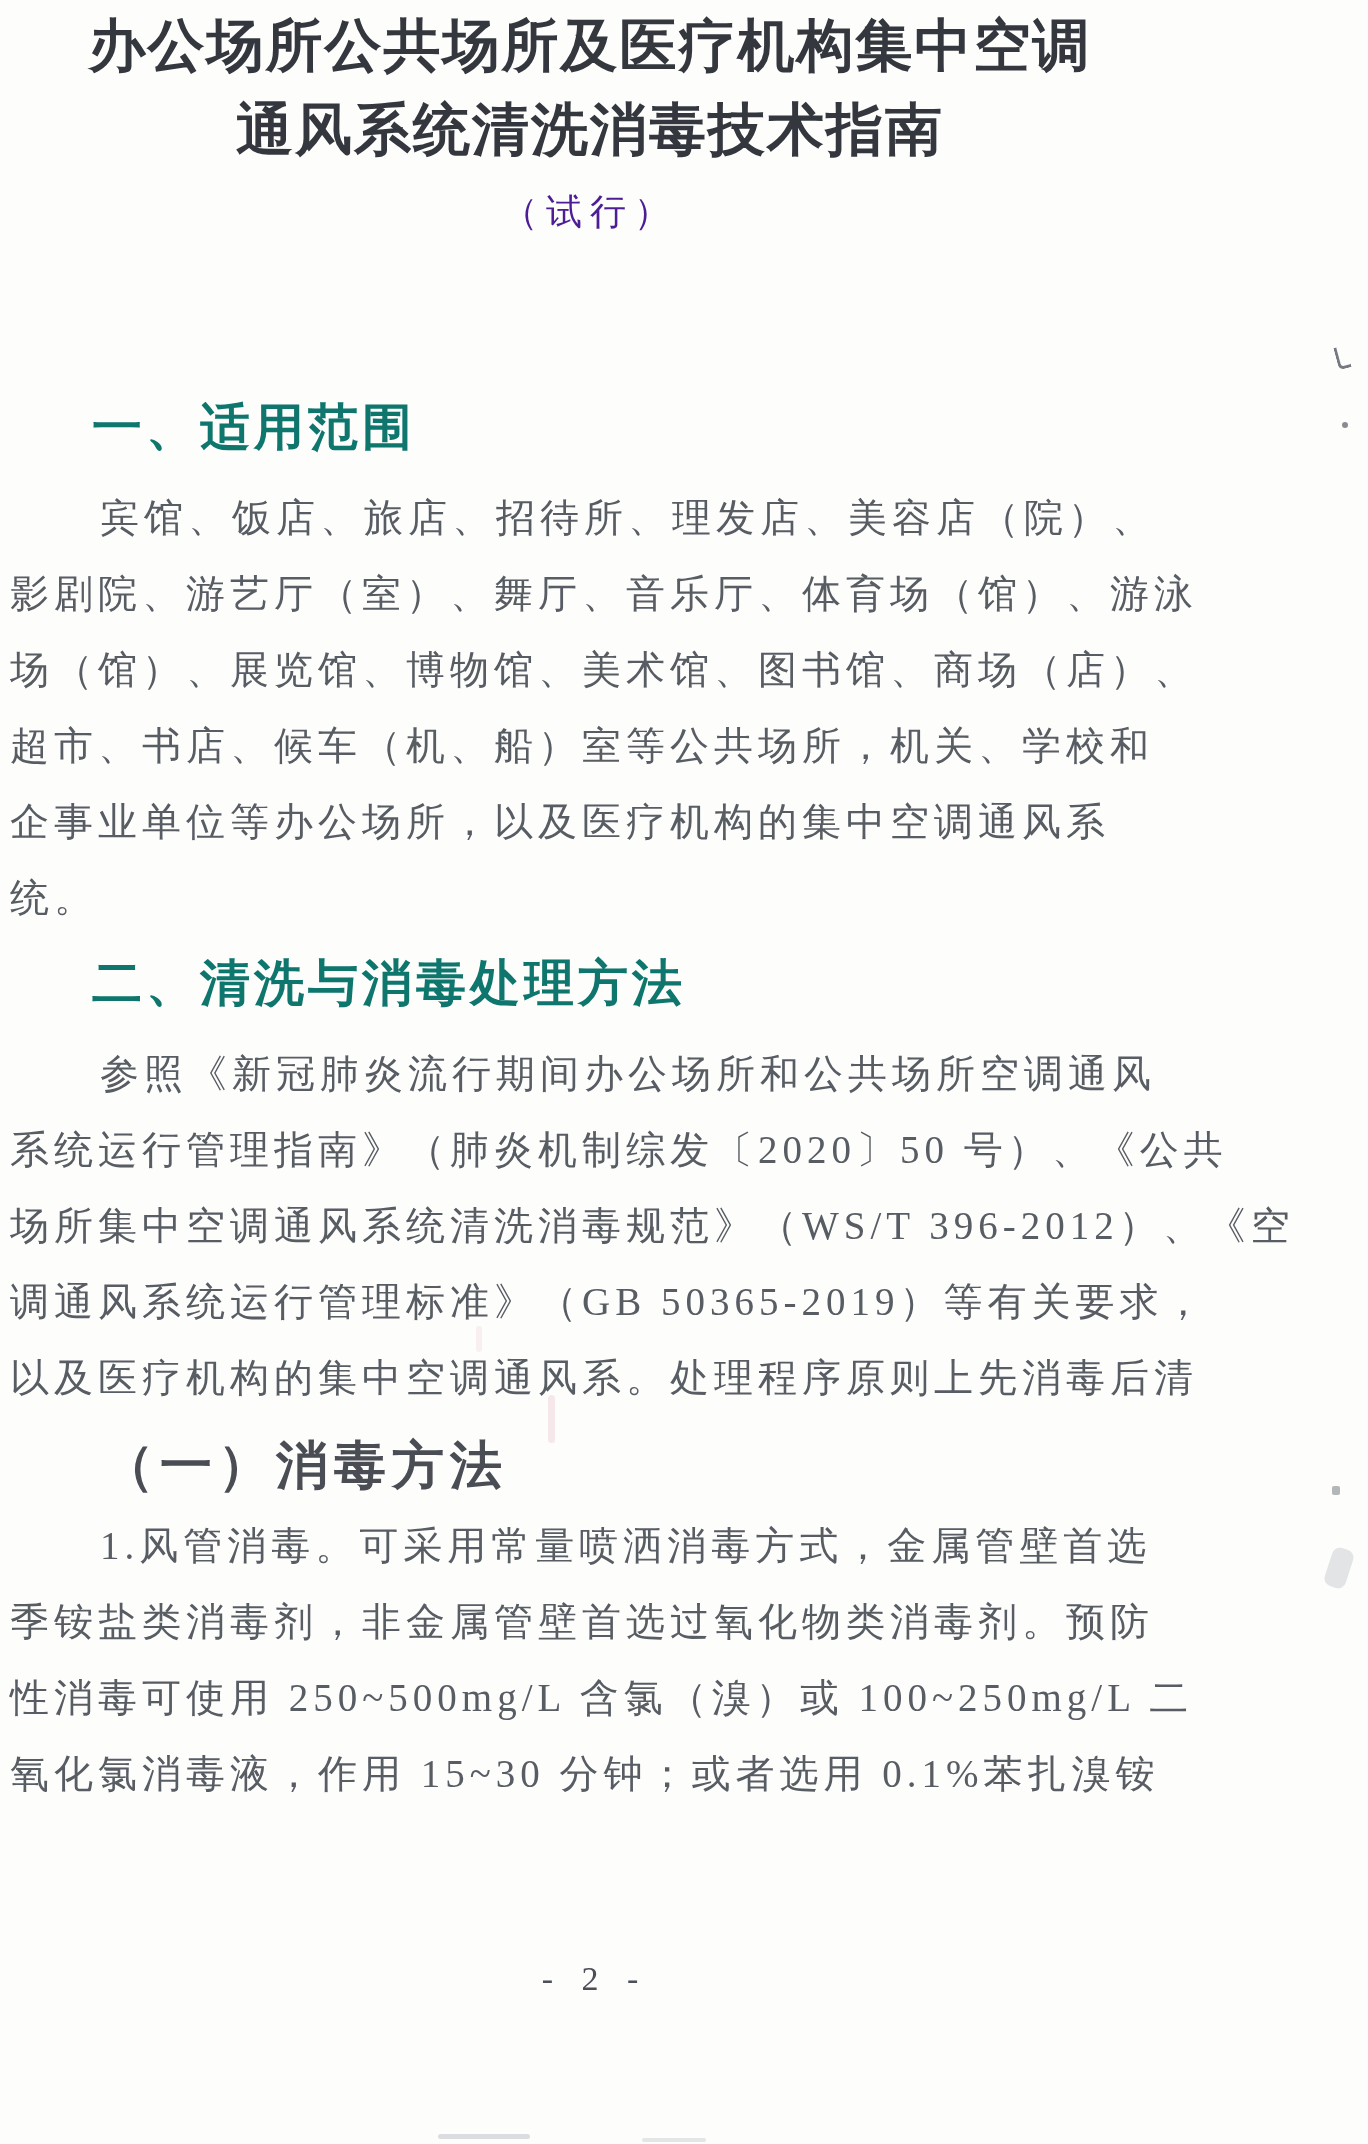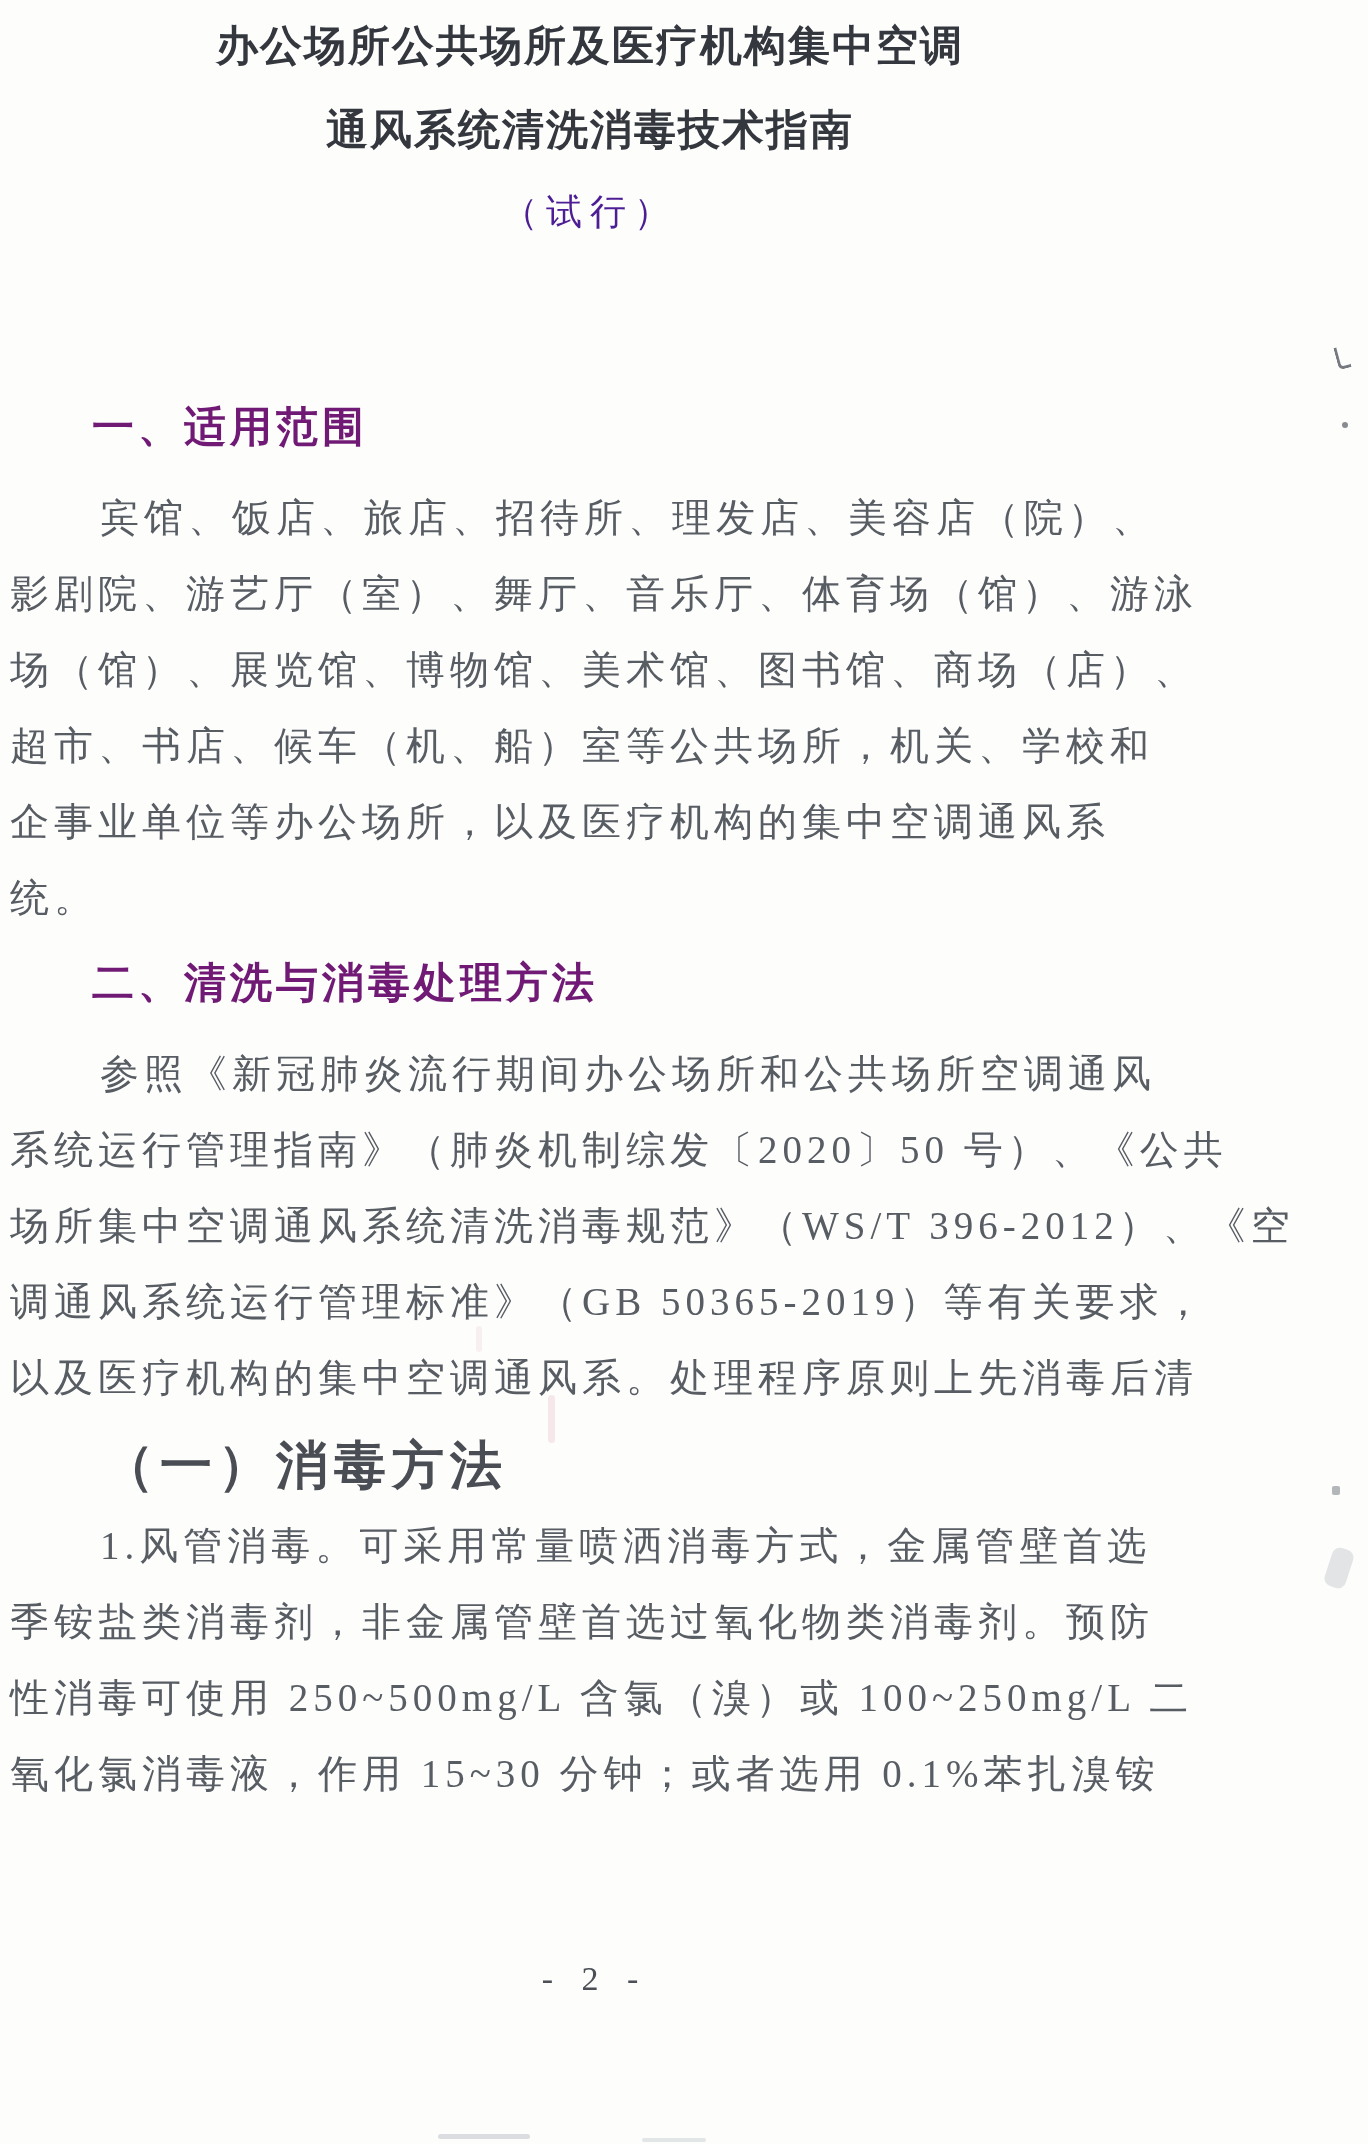--- a/index.html
+++ b/index.html
@@ -20,7 +20,7 @@
     text-align:center;
   }
   .title-line{
-    font-size:42px;
+    font-size:57px;
     font-weight:700;
     color:#34383e;
     letter-spacing:2px;

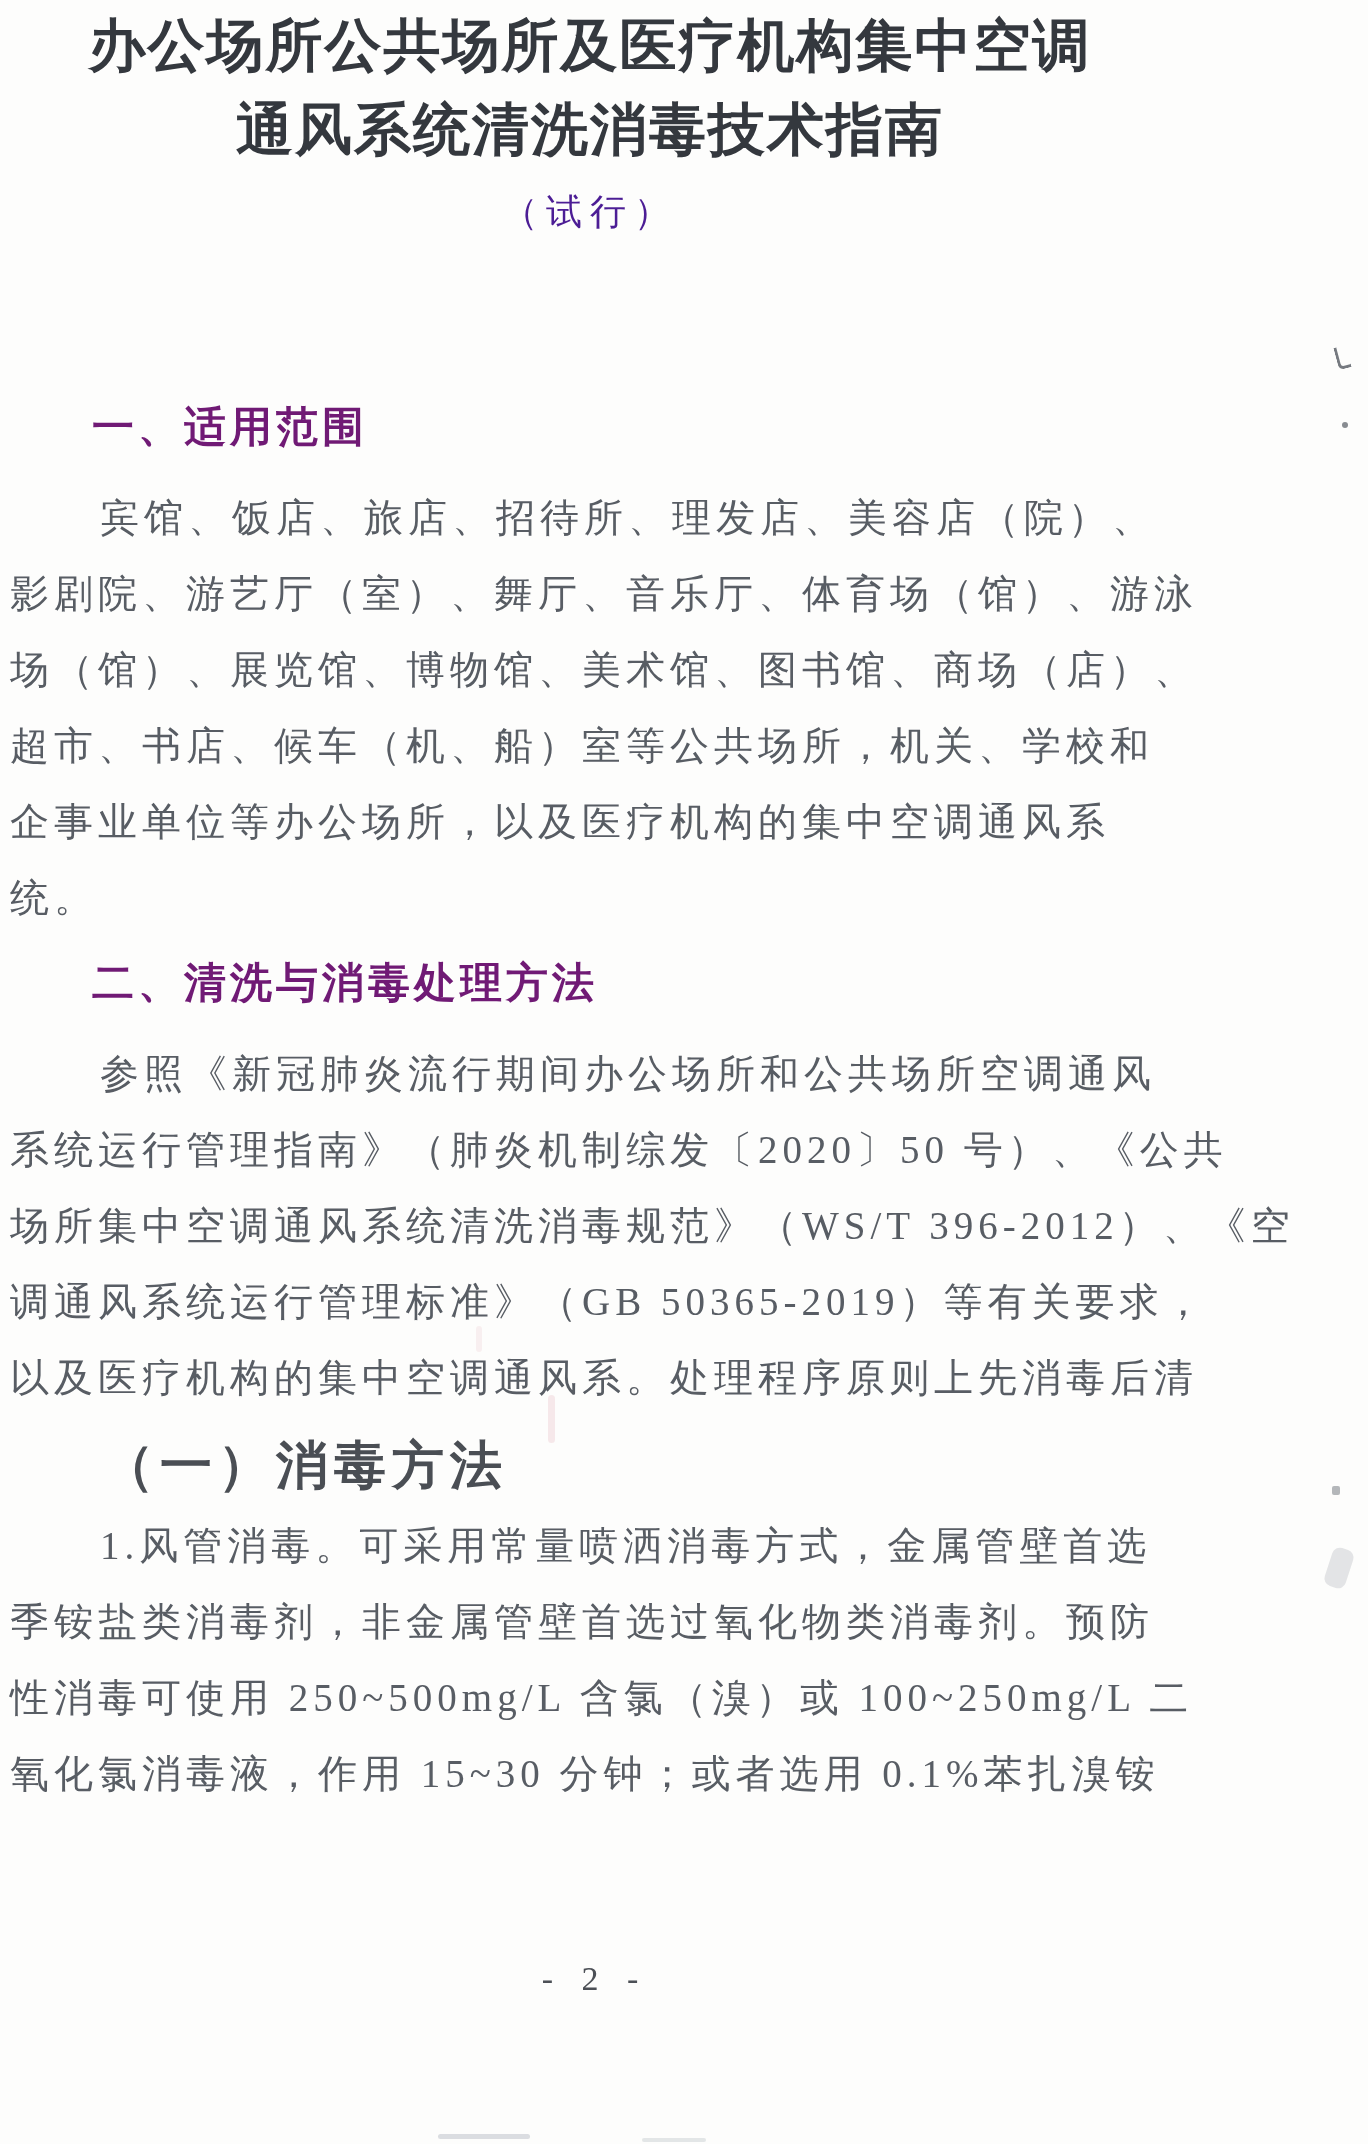--- a/index.html
+++ b/index.html
@@ -54,8 +54,8 @@
   .h2{
     font-family:"Liberation Sans","DejaVu Sans",sans-serif;
     font-weight:700;
-    font-size:42px;
-    color:#701a75;
+    font-size:50px;
+    color:#0f766e;
     letter-spacing:4px;
     height:58px;
     line-height:58px;

